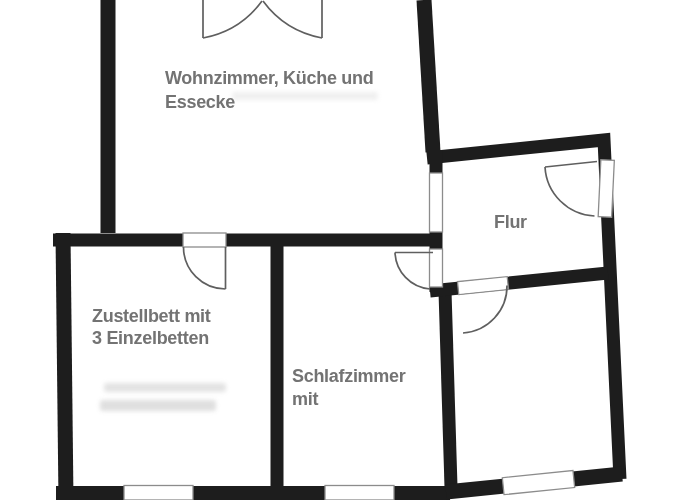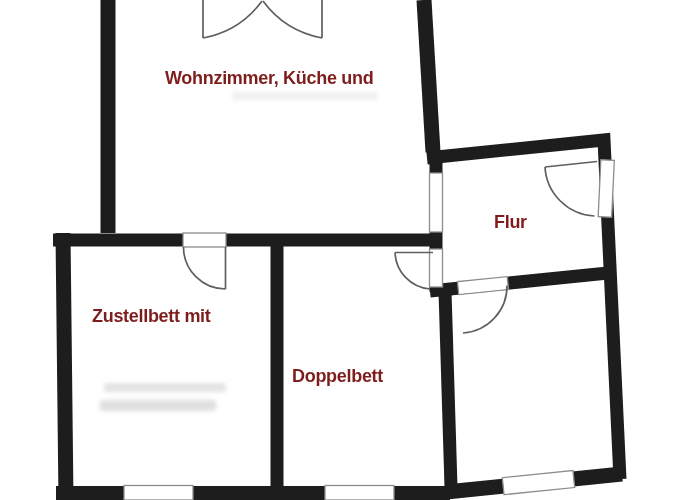--- a/index.html
+++ b/index.html
@@ -9,7 +9,7 @@
   }
   #plan-svg{position:absolute;left:0;top:0;}
   .room-label{
-    position:absolute;font-weight:700;color:#7f1d1d;
+    position:absolute;font-weight:700;color:#737373;
     font-size:18px;line-height:23px;letter-spacing:-0.3px;white-space:nowrap;
   }
   .room-label span{display:block;}

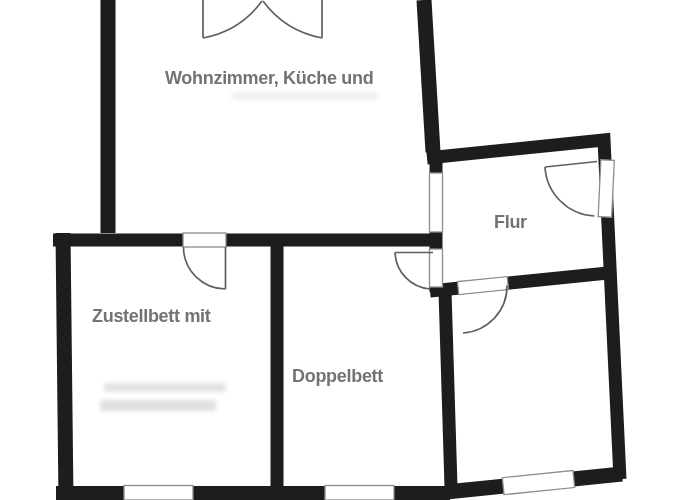--- a/index.html
+++ b/index.html
@@ -99,6 +99,7 @@
 
   <div class="room-label lbl-wohnzimmer">
     <span>Wohnzimmer, Küche und</span>
+    <span>Essecke</span>
   </div>
 
   <div class="room-label lbl-flur">

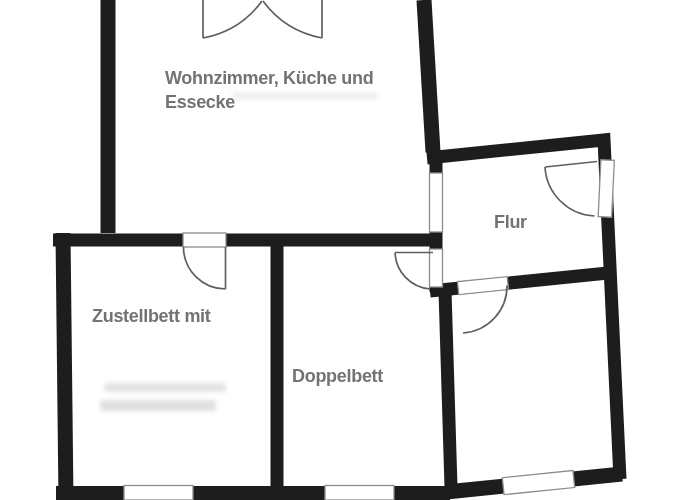--- a/index.html
+++ b/index.html
@@ -108,6 +108,7 @@
 
   <div class="room-label lbl-einzel">
     <span>Zustellbett mit</span>
+    <span>3 Einzelbetten</span>
   </div>
 
   <div class="room-label lbl-doppel">

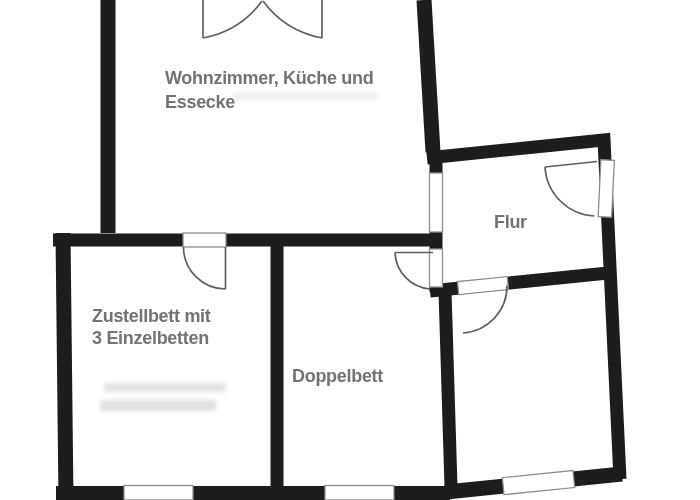--- a/index.html
+++ b/index.html
@@ -112,6 +112,7 @@
   </div>
 
   <div class="room-label lbl-doppel">
+    <span>Schlafzimmer</span>
     <span>Doppelbett</span>
   </div>
 

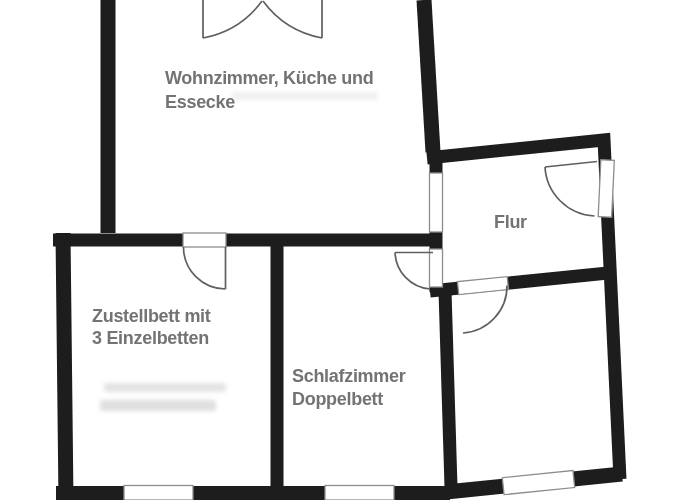--- a/index.html
+++ b/index.html
@@ -113,6 +113,7 @@
 
   <div class="room-label lbl-doppel">
     <span>Schlafzimmer</span>
+    <span>mit</span>
     <span>Doppelbett</span>
   </div>
 

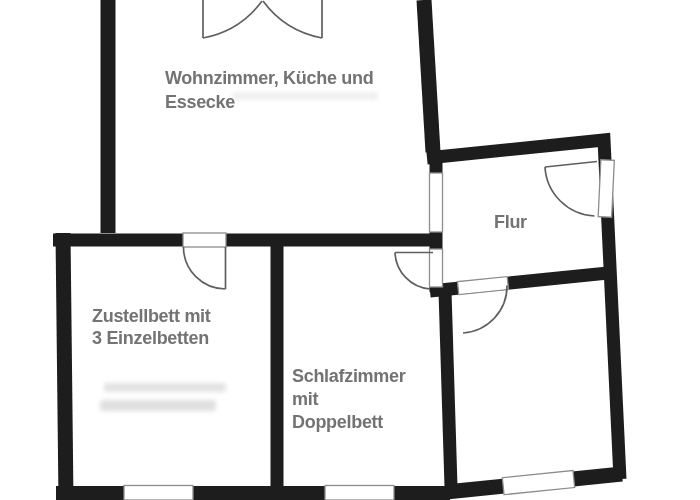--- a/index.html
+++ b/index.html
@@ -114,7 +114,6 @@
   <div class="room-label lbl-doppel">
     <span>Schlafzimmer</span>
     <span>mit</span>
-    <span>Doppelbett</span>
   </div>
 
 

